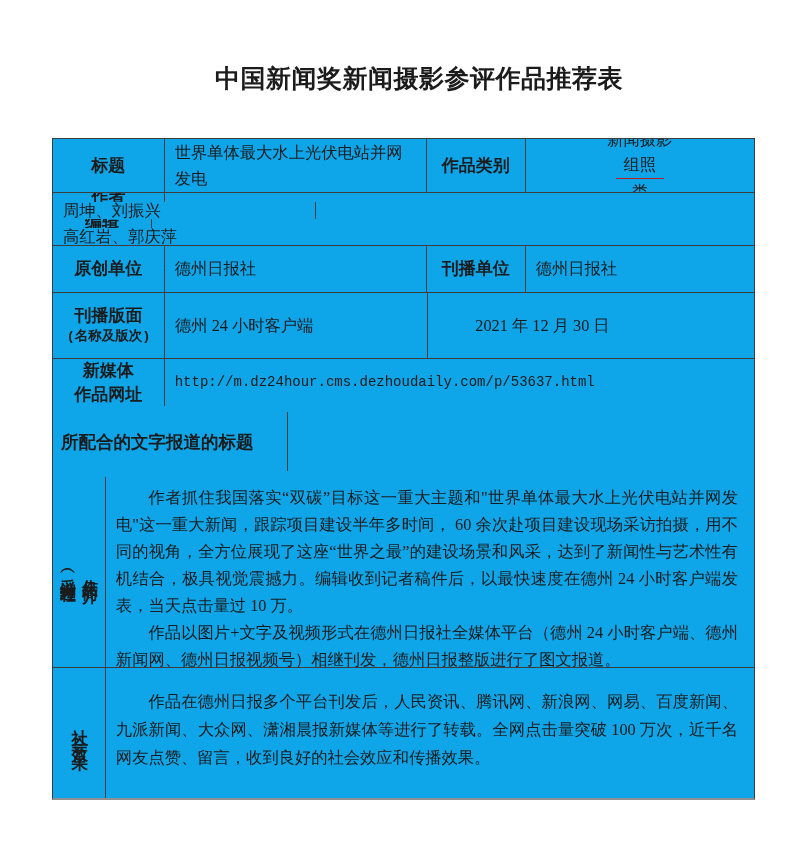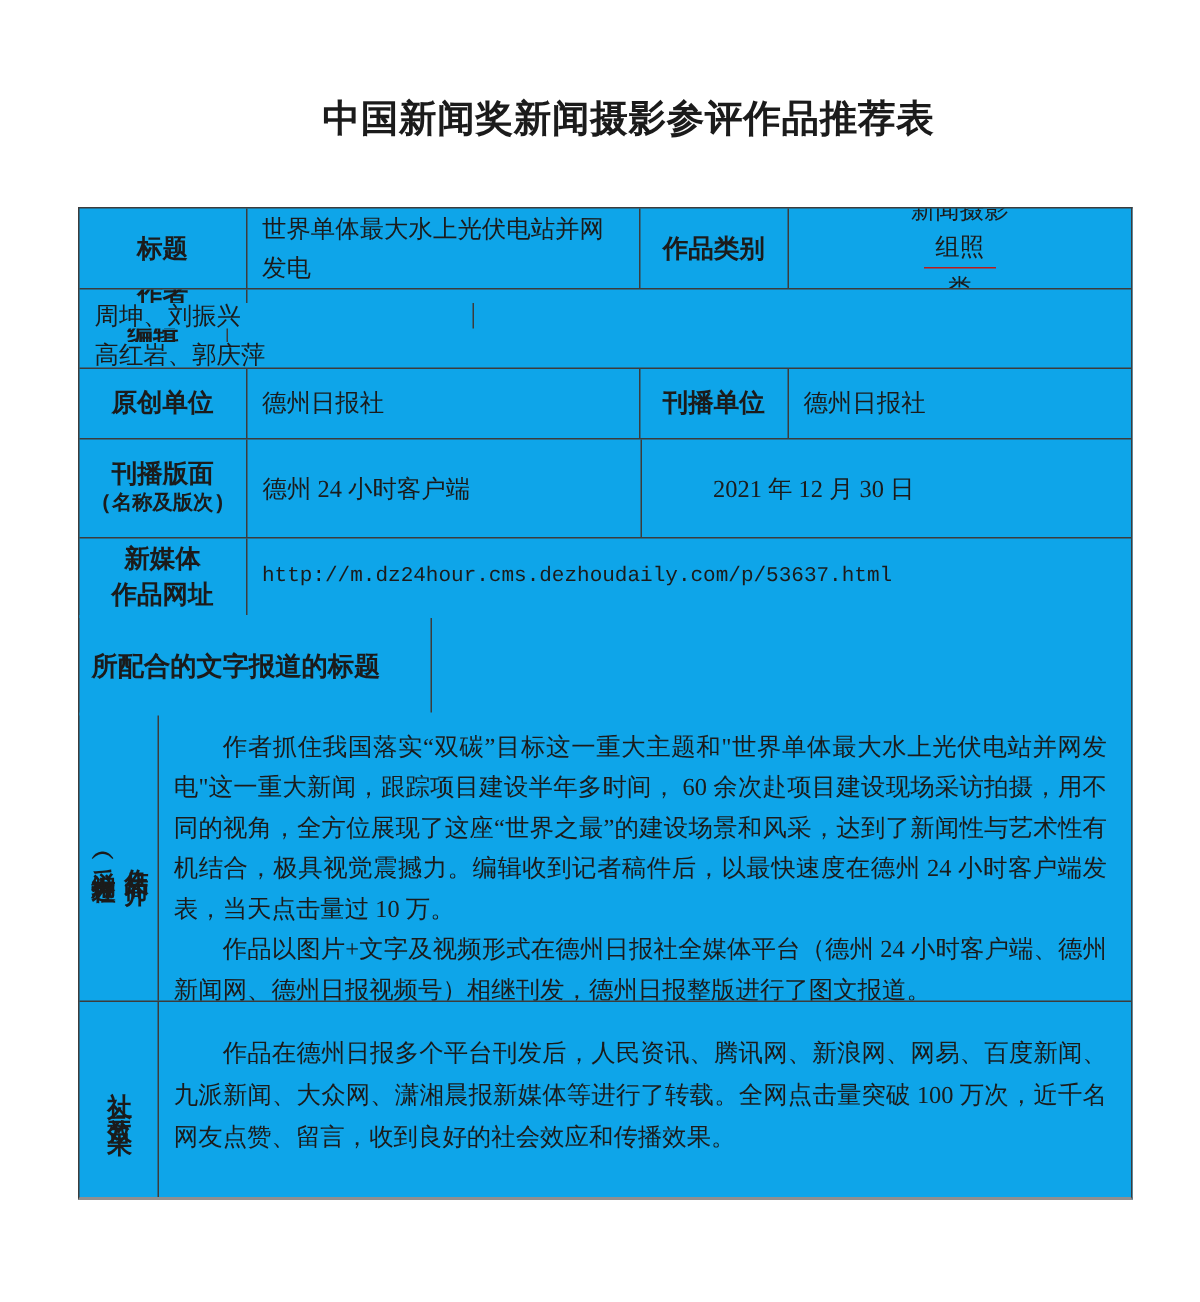--- a/index.html
+++ b/index.html
@@ -30,7 +30,7 @@
   }
   .row { display: flex; border-bottom: 1px solid #3c3c3c; }
   .row:last-child { border-bottom: none; }
-  .row.hb { border-bottom: 2px solid #0ea5e9; }
+  .row.hb { border-bottom: 6px solid #0ea5e9; }
   .cell {
     border-right: 1px solid #3c3c3c;
     display: flex; align-items: center;

